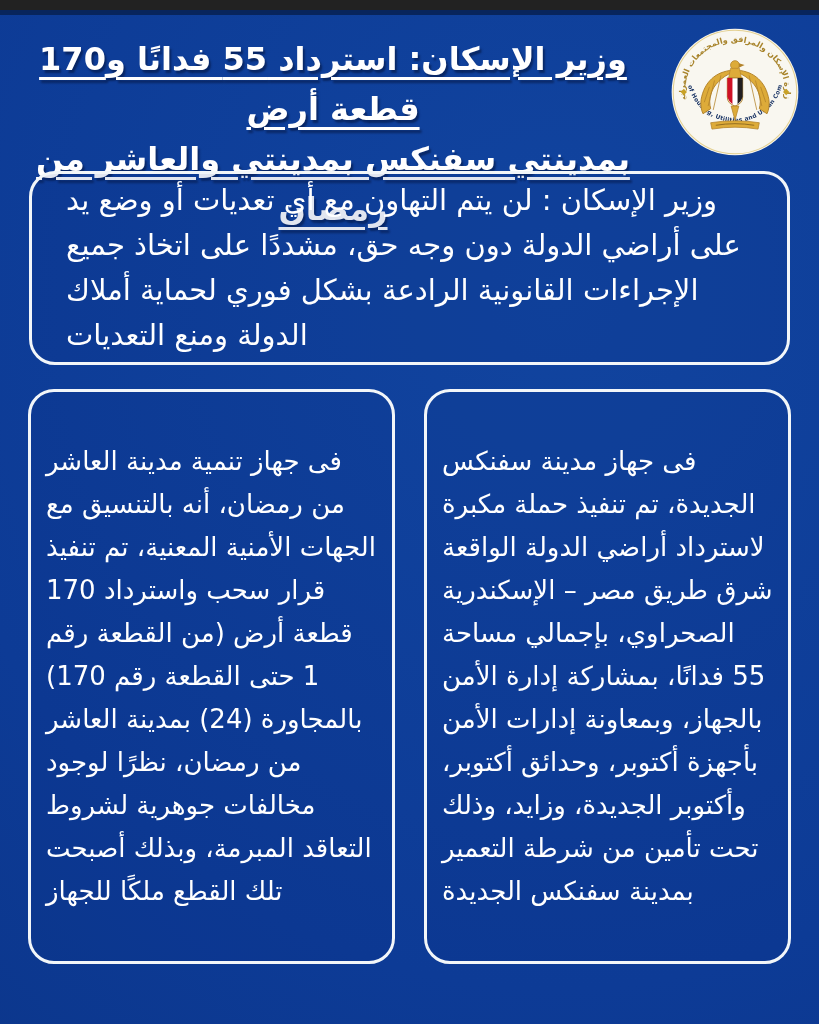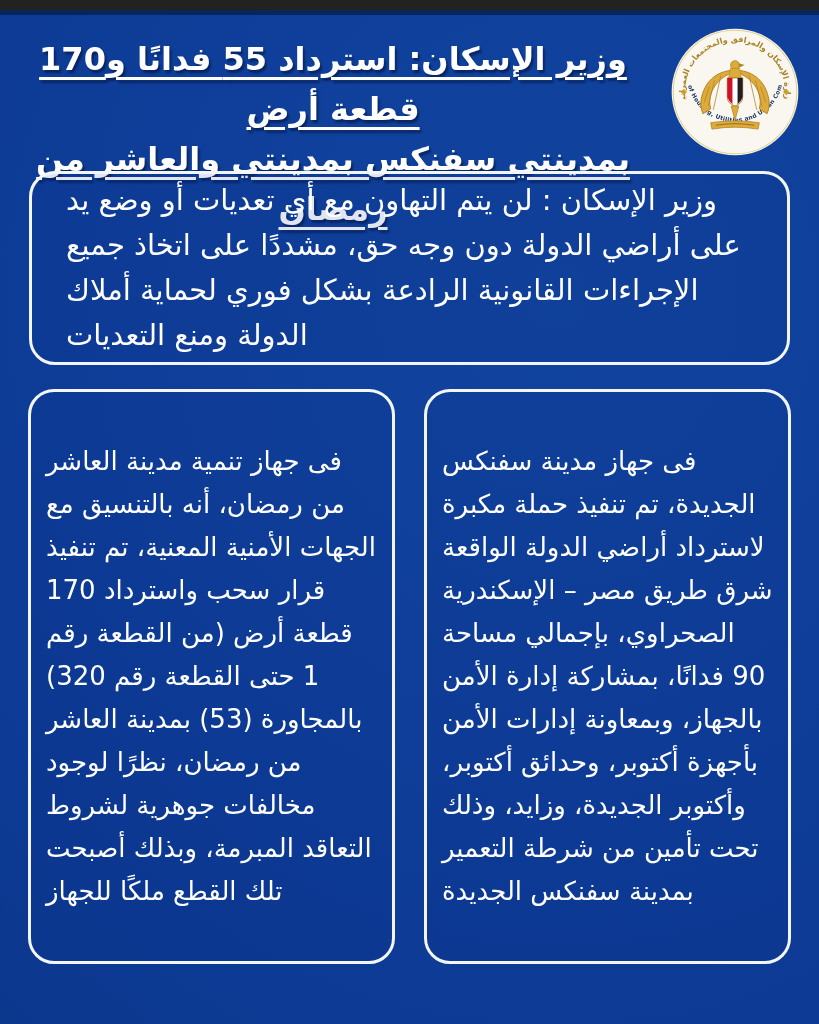--- a/index.html
+++ b/index.html
@@ -117,7 +117,7 @@
   </div>
 
   <div class="panel col left">
-    <div>فى جهاز تنمية مدينة العاشر من رمضان، أنه بالتنسيق مع الجهات الأمنية المعنية، تم تنفيذ قرار سحب واسترداد 170 قطعة أرض (من القطعة رقم 1 حتى القطعة رقم 320) بالمجاورة (53) بمدينة العاشر من رمضان، نظرًا لوجود مخالفات جوهرية لشروط التعاقد المبرمة، وبذلك أصبحت تلك القطع ملكًا للجهاز</div>
+    <div>فى جهاز تنمية مدينة العاشر من رمضان، أنه بالتنسيق مع الجهات الأمنية المعنية، تم تنفيذ قرار سحب واسترداد 170 قطعة أرض (من القطعة رقم 1 حتى القطعة رقم 170) بالمجاورة (24) بمدينة العاشر من رمضان، نظرًا لوجود مخالفات جوهرية لشروط التعاقد المبرمة، وبذلك أصبحت تلك القطع ملكًا للجهاز</div>
   </div>
 
   <div class="panel col right">

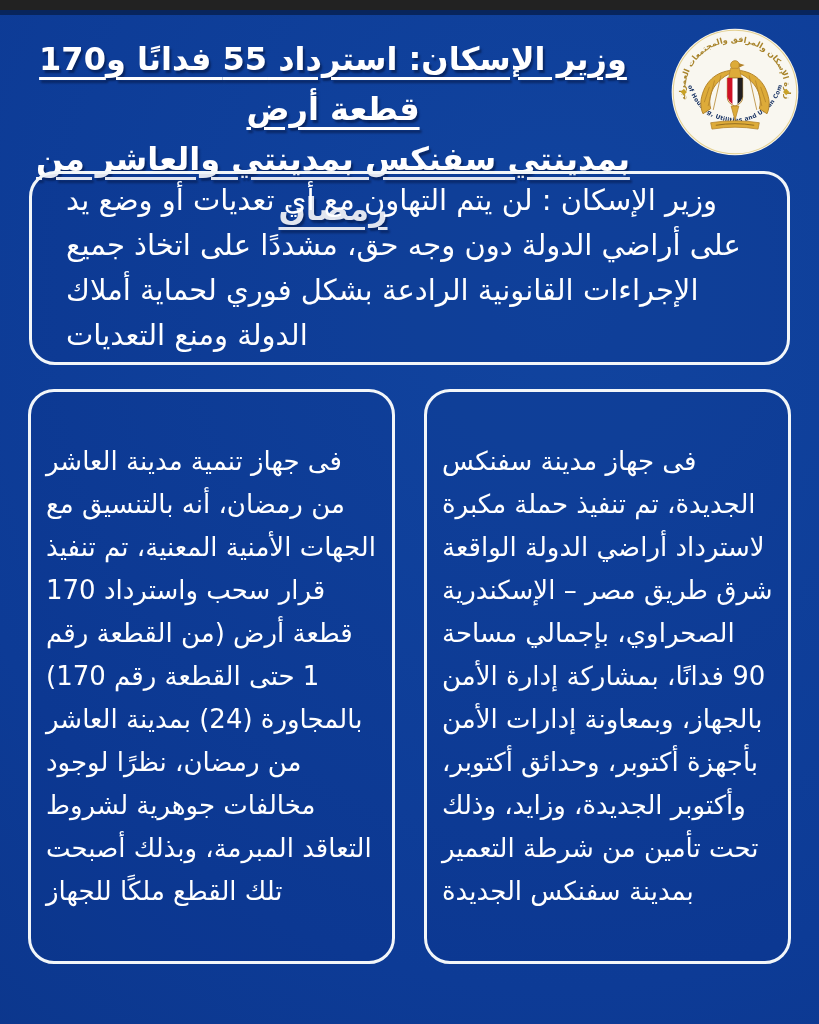--- a/index.html
+++ b/index.html
@@ -121,7 +121,7 @@
   </div>
 
   <div class="panel col right">
-    <div>فى جهاز مدينة سفنكس الجديدة، تم تنفيذ حملة مكبرة لاسترداد أراضي الدولة الواقعة شرق طريق مصر – الإسكندرية الصحراوي، بإجمالي مساحة 90 فدانًا، بمشاركة إدارة الأمن بالجهاز، وبمعاونة إدارات الأمن بأجهزة أكتوبر، وحدائق أكتوبر، وأكتوبر الجديدة، وزايد، وذلك تحت تأمين من شرطة التعمير بمدينة سفنكس الجديدة</div>
+    <div>فى جهاز مدينة سفنكس الجديدة، تم تنفيذ حملة مكبرة لاسترداد أراضي الدولة الواقعة شرق طريق مصر – الإسكندرية الصحراوي، بإجمالي مساحة 55 فدانًا، بمشاركة إدارة الأمن بالجهاز، وبمعاونة إدارات الأمن بأجهزة أكتوبر، وحدائق أكتوبر، وأكتوبر الجديدة، وزايد، وذلك تحت تأمين من شرطة التعمير بمدينة سفنكس الجديدة</div>
   </div>
 </div>
 

